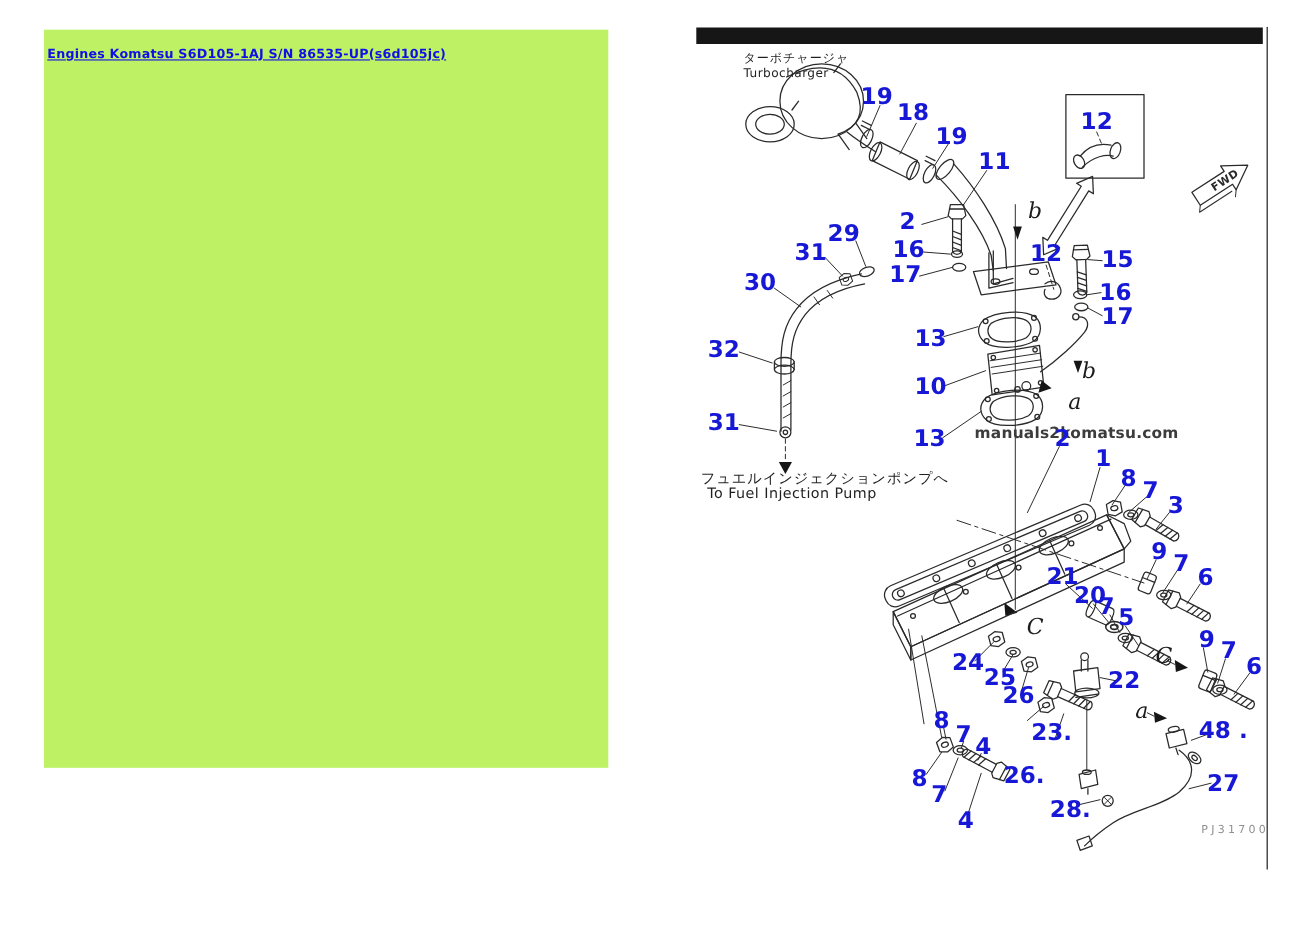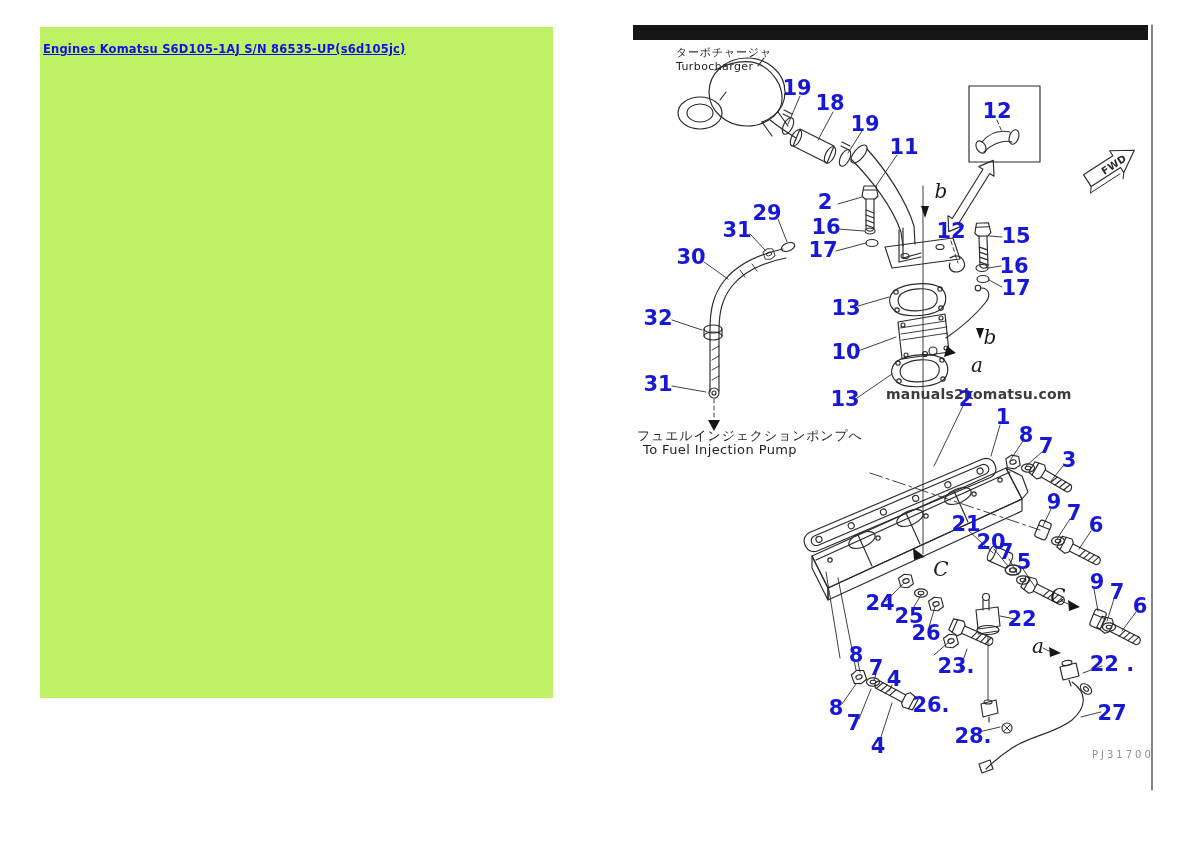--- a/index.html
+++ b/index.html
@@ -370,7 +370,7 @@
       <span class="callout" style="left: 909px; top: 616px;">25</span>
       <span class="callout" style="left: 1022px; top: 619px;">22</span>
       <span class="callout" style="left: 926px; top: 633px;">26</span>
-      <span class="callout" style="left: 1112px; top: 664px;">22 .</span>
+      <span class="callout" style="left: 1112px; top: 664px;">48 .</span>
       <span class="callout" style="left: 856px; top: 655px;">8</span>
       <span class="callout" style="left: 931px; top: 661px; margin-top: 44px;">26.</span>
       <span class="callout" style="left: 876px; top: 668px;">7</span>

